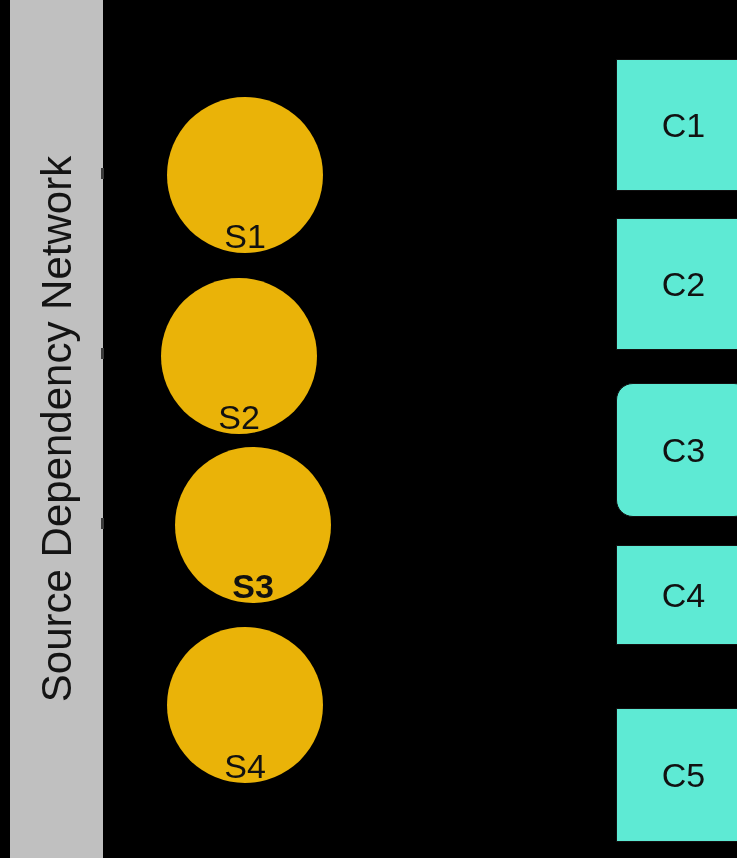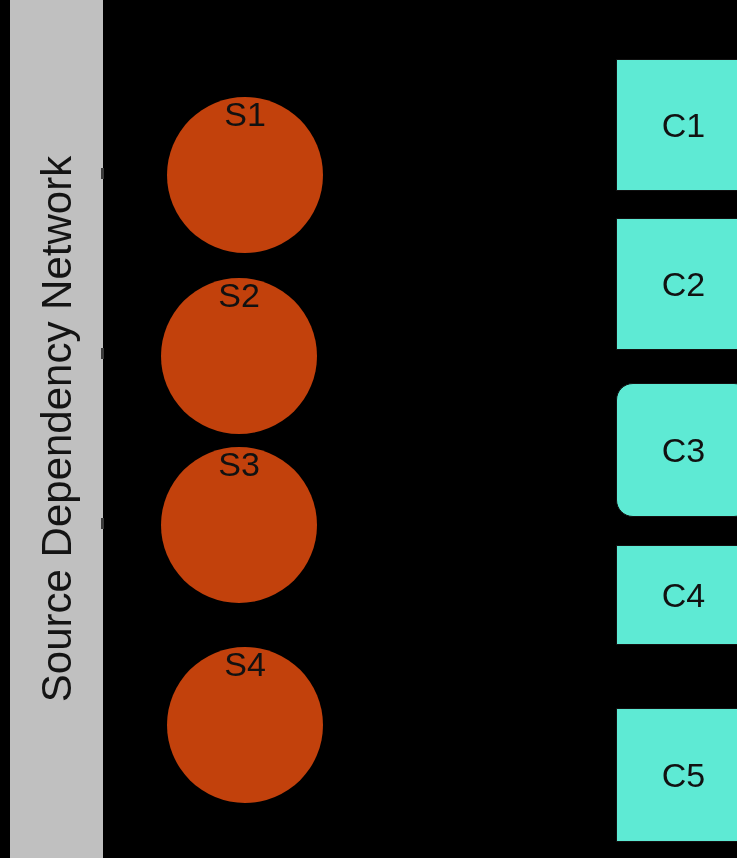--- a/index.html
+++ b/index.html
@@ -51,9 +51,9 @@
     width: 156px;
     height: 156px;
     border-radius: 50%;
-    background: #c2410c;
+    background: #eab308;
     display: flex;
-    align-items: flex-start;
+    align-items: flex-end;
     justify-content: center;
   }
   .node-circle .node-label {

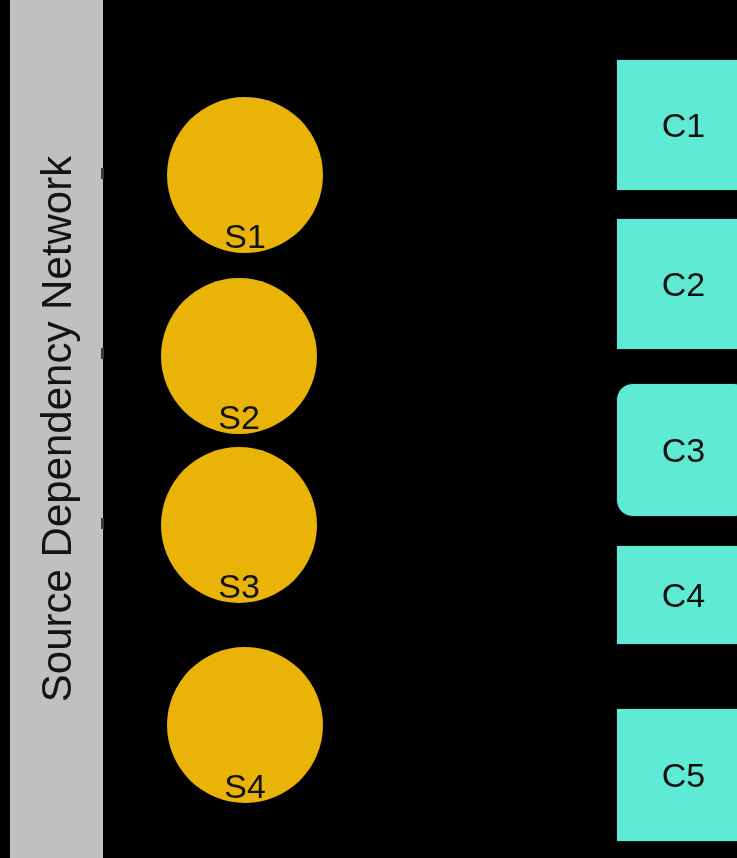--- a/index.html
+++ b/index.html
@@ -98,7 +98,7 @@
   <div class="node-circle" style="left:161px; top:278px;">
     <span class="node-label">S2</span>
   </div>
-  <div class="node-circle" style="left:161px; top:447px;">
+  <div class="node-circle" style="left:175px; top:447px;font-weight:bold;">
     <span class="node-label">S3</span>
   </div>
   <div class="node-circle" style="left:167px; top:647px;">

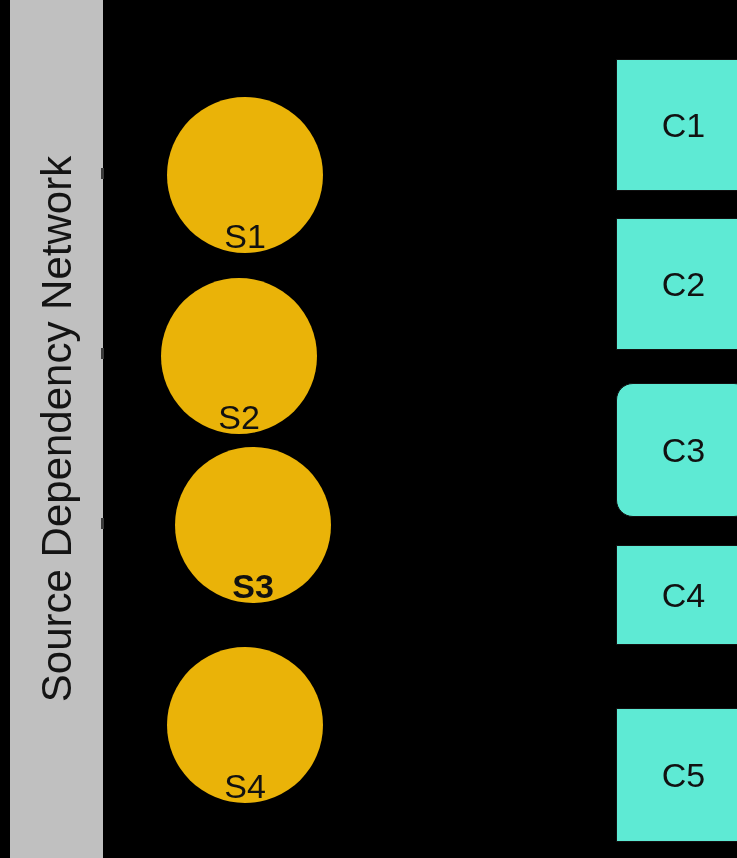--- a/index.html
+++ b/index.html
@@ -101,7 +101,7 @@
   <div class="node-circle" style="left:175px; top:447px;font-weight:bold;">
     <span class="node-label">S3</span>
   </div>
-  <div class="node-circle" style="left:167px; top:647px;">
+  <div class="node-circle" style="left:167px; top:627px;">
     <span class="node-label">S4</span>
   </div>
 

